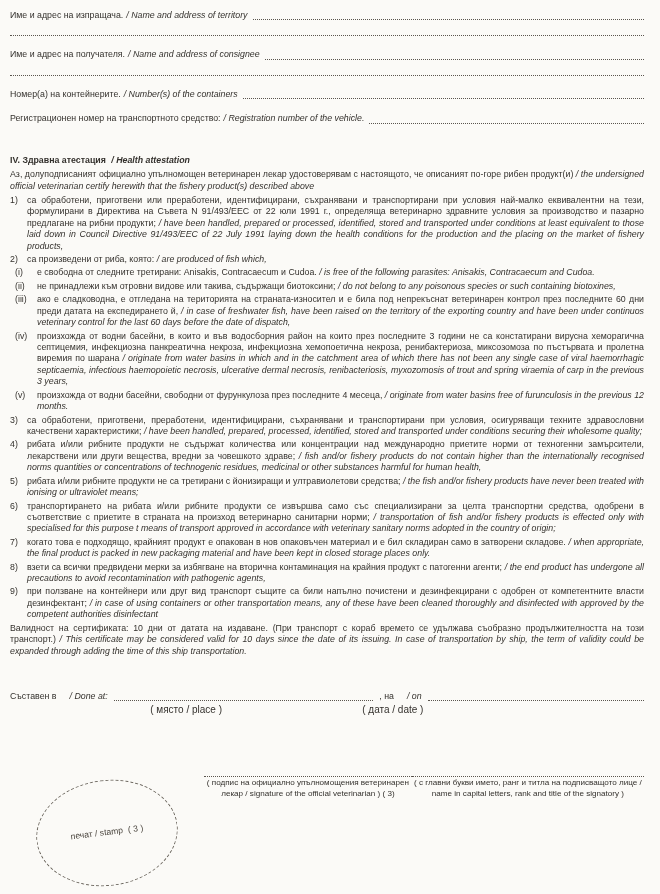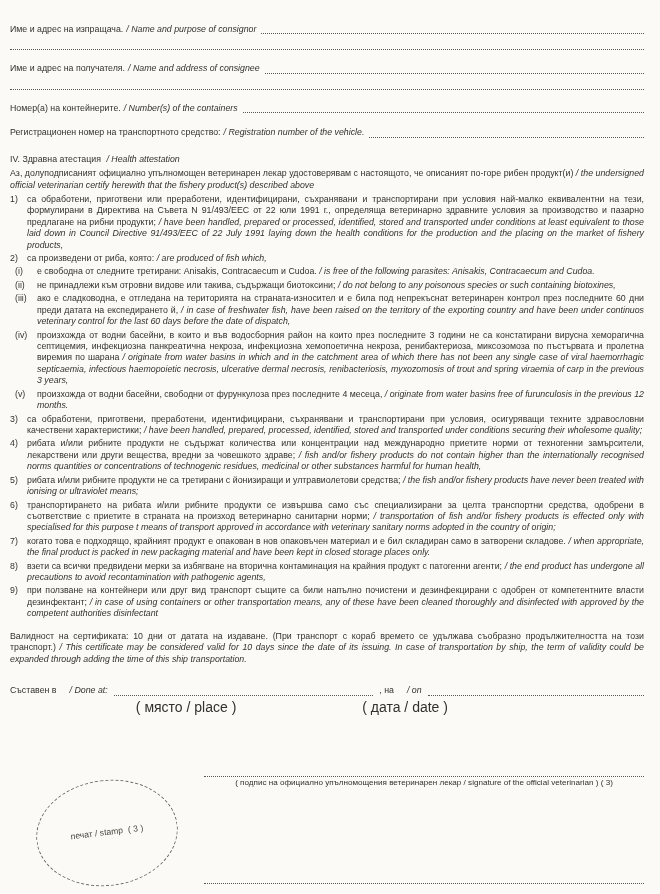--- a/index.html
+++ b/index.html
@@ -6,7 +6,7 @@
   body{width:660px;height:894px;background:#fbfaf7;overflow:hidden}
   .page{
     width:660px;height:894px;box-sizing:border-box;
-    padding:24px 16px 8px 10px;
+    padding:10px 16px 8px 10px;
     display:flex;flex-direction:column;
     font-family:"Liberation Sans",sans-serif;
     font-size:8.8px;line-height:1.3;color:#34312d;

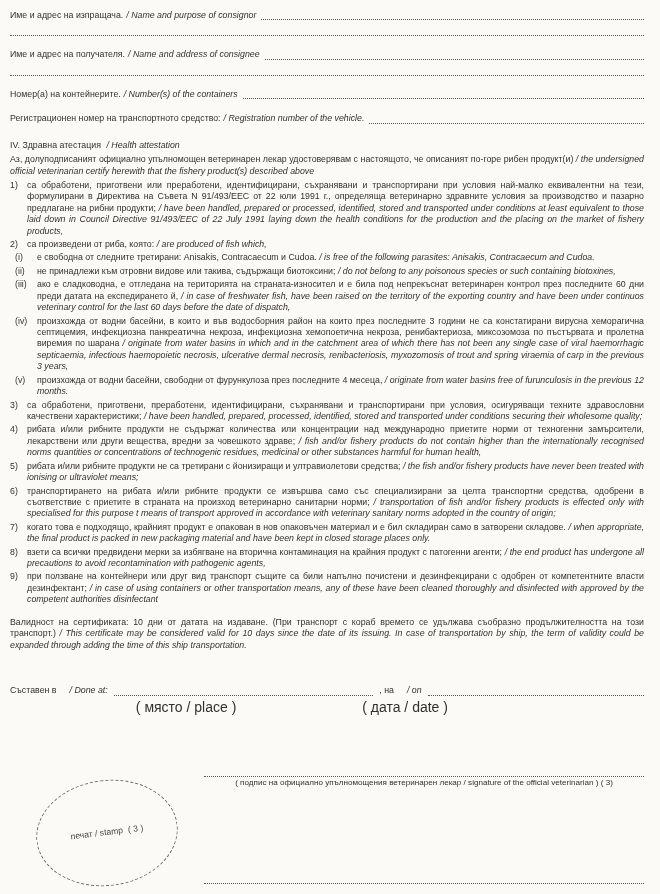--- a/index.html
+++ b/index.html
@@ -59,7 +59,7 @@
   <div class="field">
     <div class="label-row">
       <span>Име и адрес на изпращача.</span>
-      <span class="en">/ Name and purpose of consignor</span>
+      <span class="en">/ Name and address of territory</span>
       <span class="fill"></span>
     </div>
     <div class="fullline"></div>

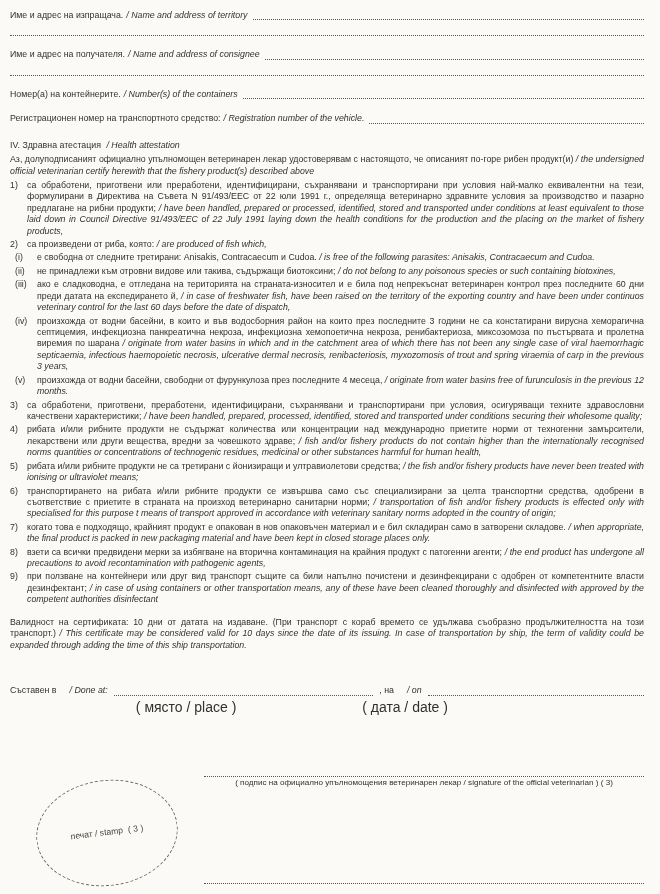--- a/index.html
+++ b/index.html
@@ -20,7 +20,7 @@
   .fullline{border-bottom:1px dotted #5a554e;height:10px}
   .field .fullline{margin-top:4px}
   
-  .sec-title{font-weight:normal;margin:2px 0 3px}
+  .sec-title{font-weight:bold;margin:17px 0 3px}
   .sec-title .en{margin-left:3px}
   .para{text-align:justify;margin-bottom:3px}
   .clause{display:flex;margin-bottom:2px}

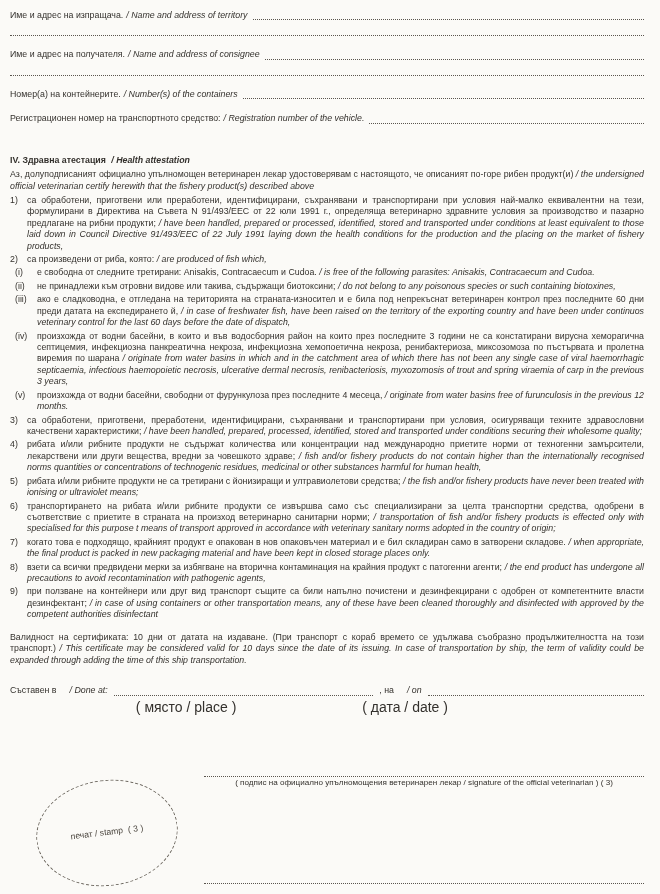--- a/index.html
+++ b/index.html
@@ -27,7 +27,7 @@
   .clause .num{flex:none;width:17px}
   .clause.sub .num{flex:none;width:22px;margin-left:5px}
   .clause .text{flex:1;text-align:justify}
-  .validity{margin-top:9px}
+  .validity{}
   
   .doneat{display:flex;align-items:center;margin-top:auto}
   .doneat .lbl{white-space:nowrap}

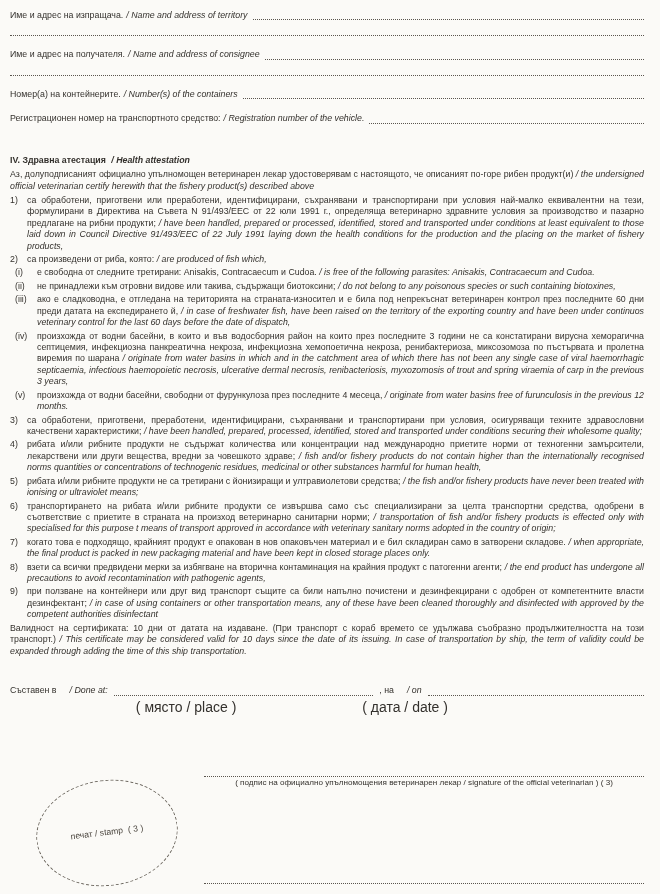--- a/index.html
+++ b/index.html
@@ -35,7 +35,7 @@
   .doneat .fill{border-bottom:1px dotted #5a554e;height:9px}
   .fill-place{flex:1.2;margin:0 6px}
   .fill-date{flex:1;margin-left:6px}
-  .caps{display:flex;font-size:14px;margin-top:1px}
+  .caps{display:flex;font-size:10px;margin-top:1px}
   .cap-place{flex:1.25;text-align:center}
   .cap-date{flex:1;text-align:left}
   .stamp-row{display:flex;margin-top:34px;flex:none}

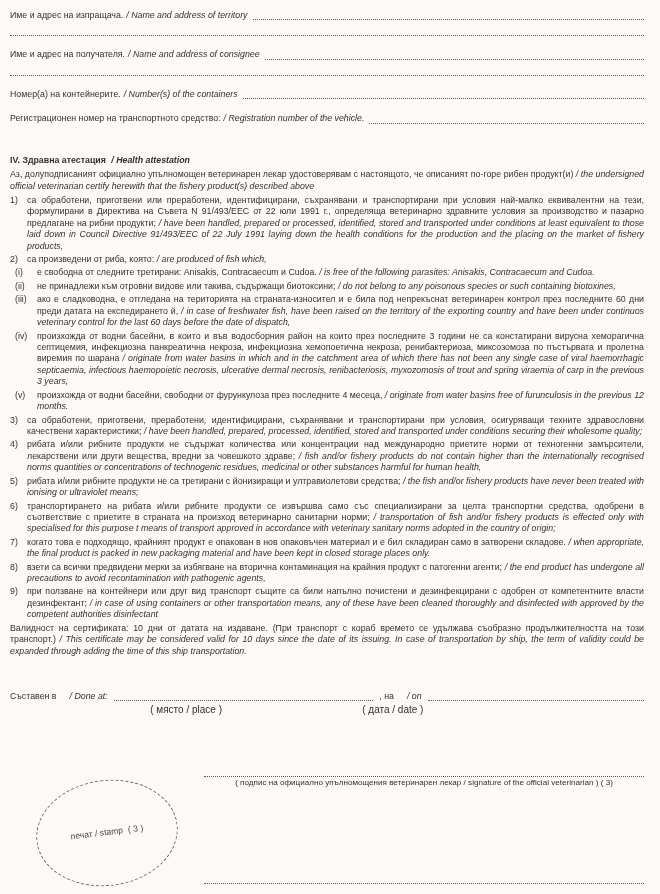--- a/index.html
+++ b/index.html
@@ -47,7 +47,7 @@
     display:flex;align-items:center;justify-content:center;gap:5px;
     color:#4a453e;font-size:8.6px;
   }
-  .sig-col{flex:1;display:flex;flex-direction:column;justify-content:space-between;margin-left:26px;padding-bottom:2px}
+  .sig-col{flex:1;display:flex;flex-direction:row;justify-content:flex-start;margin-left:26px;padding-bottom:2px}
   .sig-block{margin-top:16px}
   .sig-block .cap{text-align:center;font-size:8.1px;margin-top:1px}
 </style>

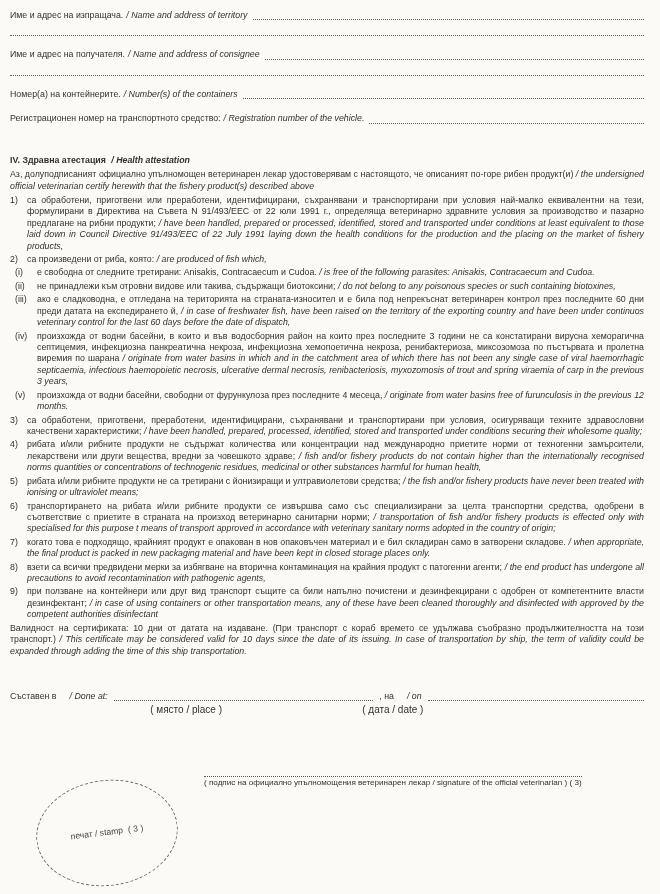--- a/index.html
+++ b/index.html
@@ -200,6 +200,7 @@
       </div>
       <div class="sig-block">
         <div class="fullline"></div>
+        <div class="cap">( с главни букви името, ранг и титла на подписващото лице / name in capital letters, rank and title of the signatory )</div>
       </div>
     </div>
   </div>

